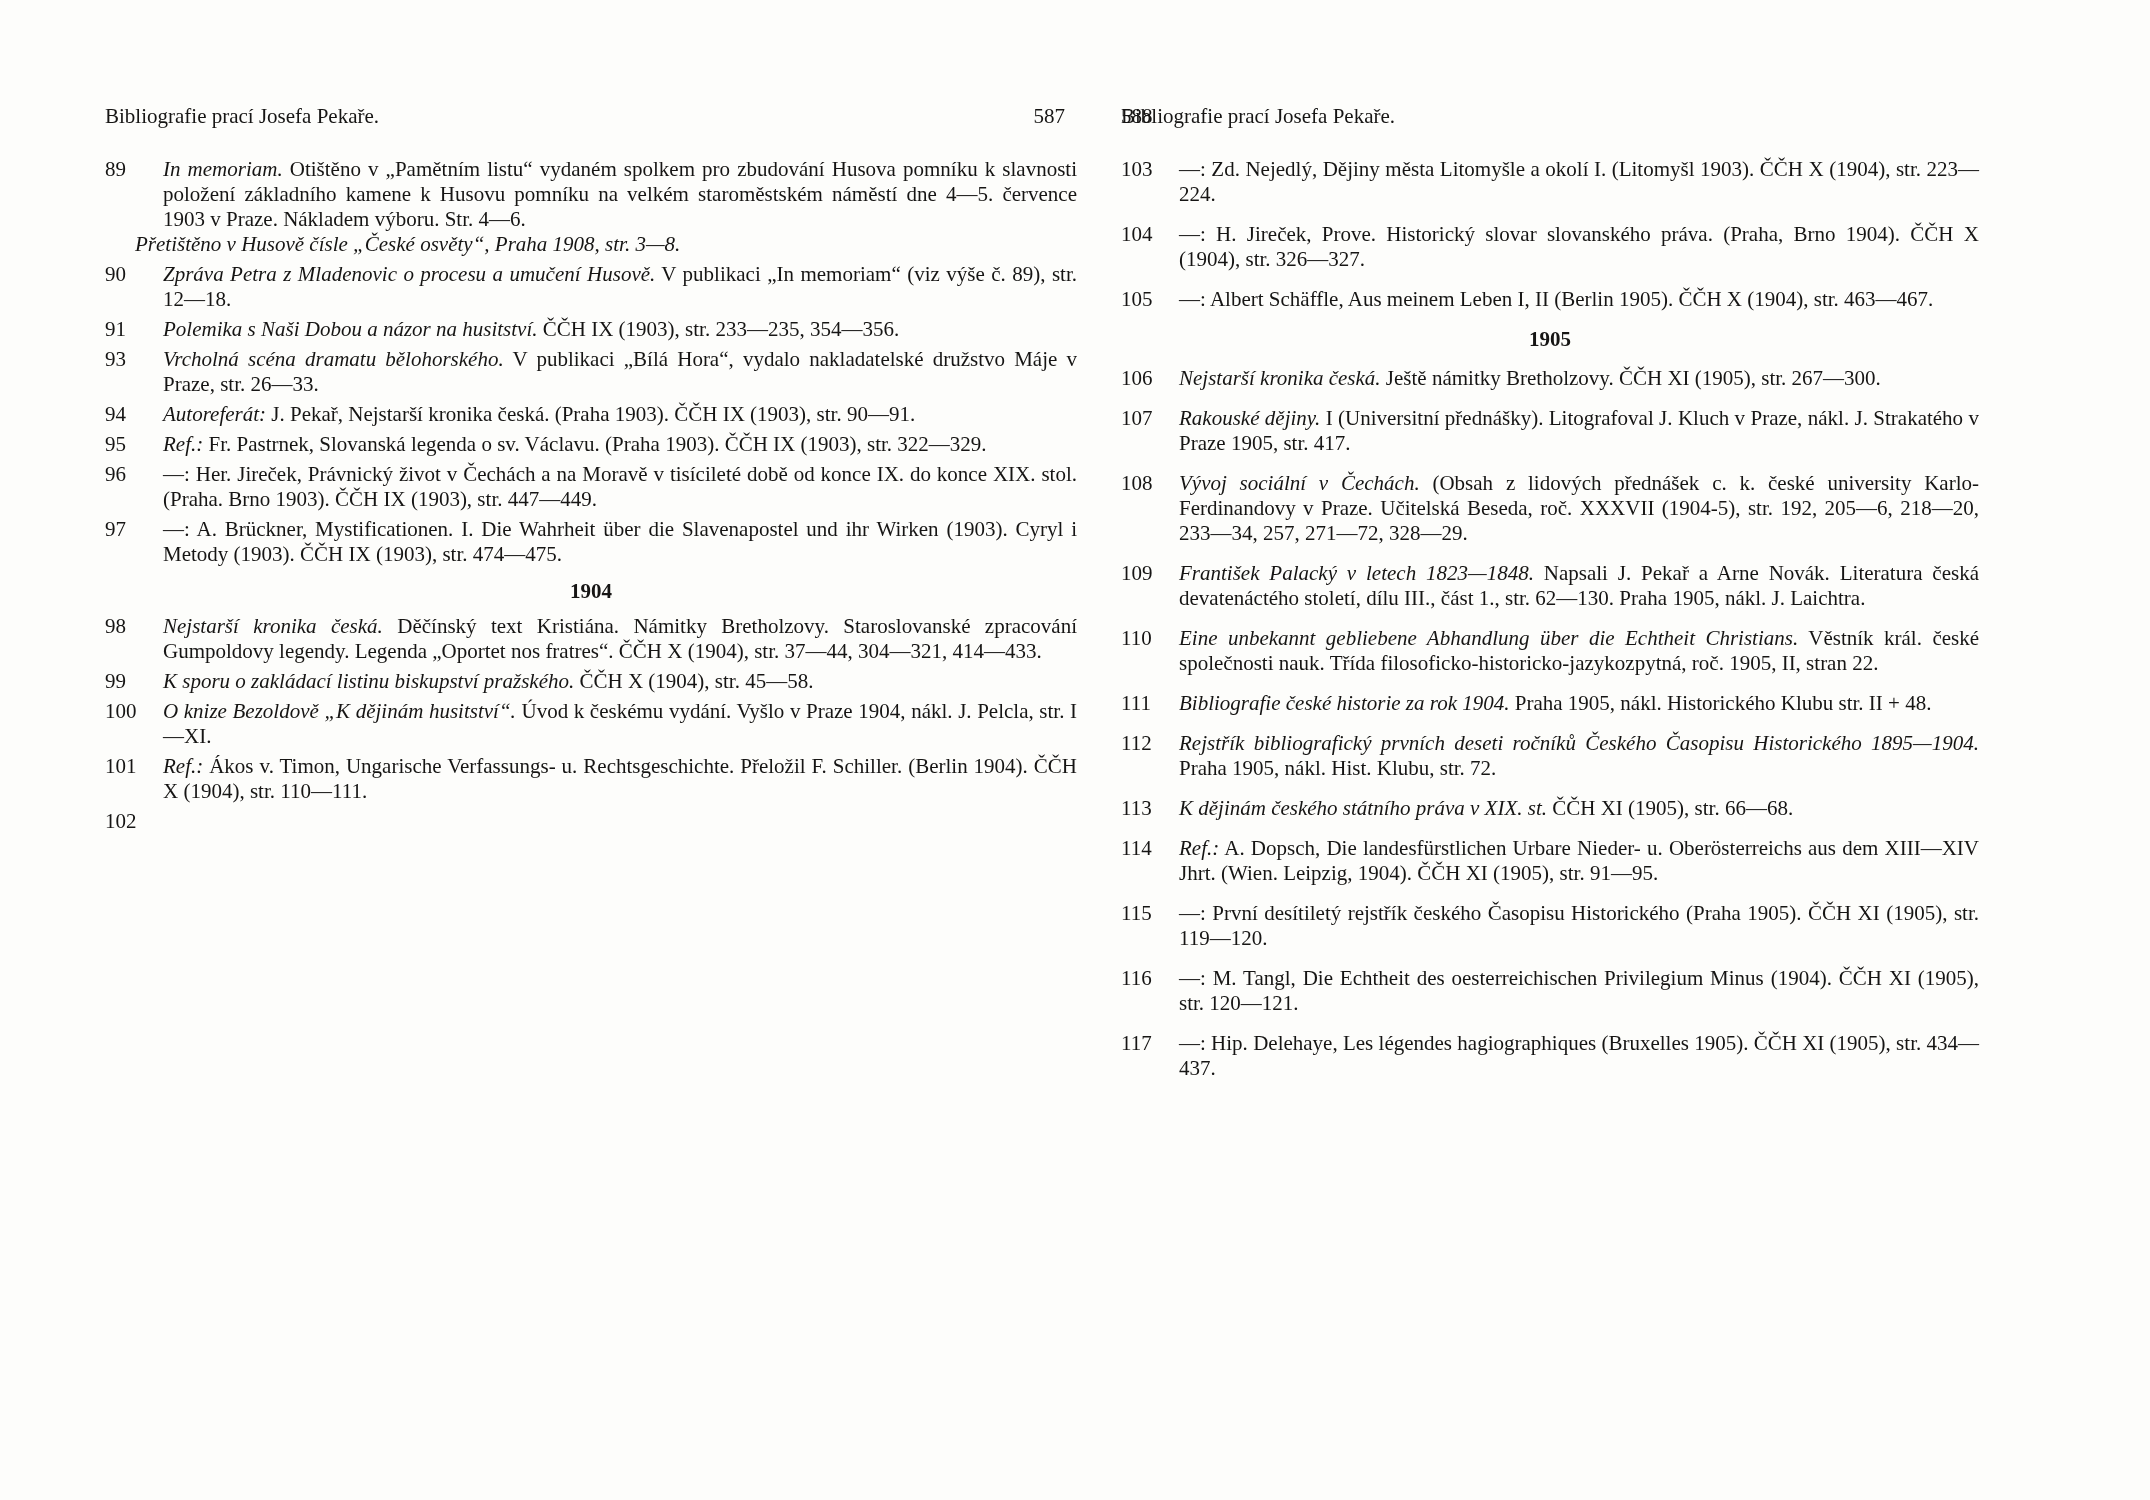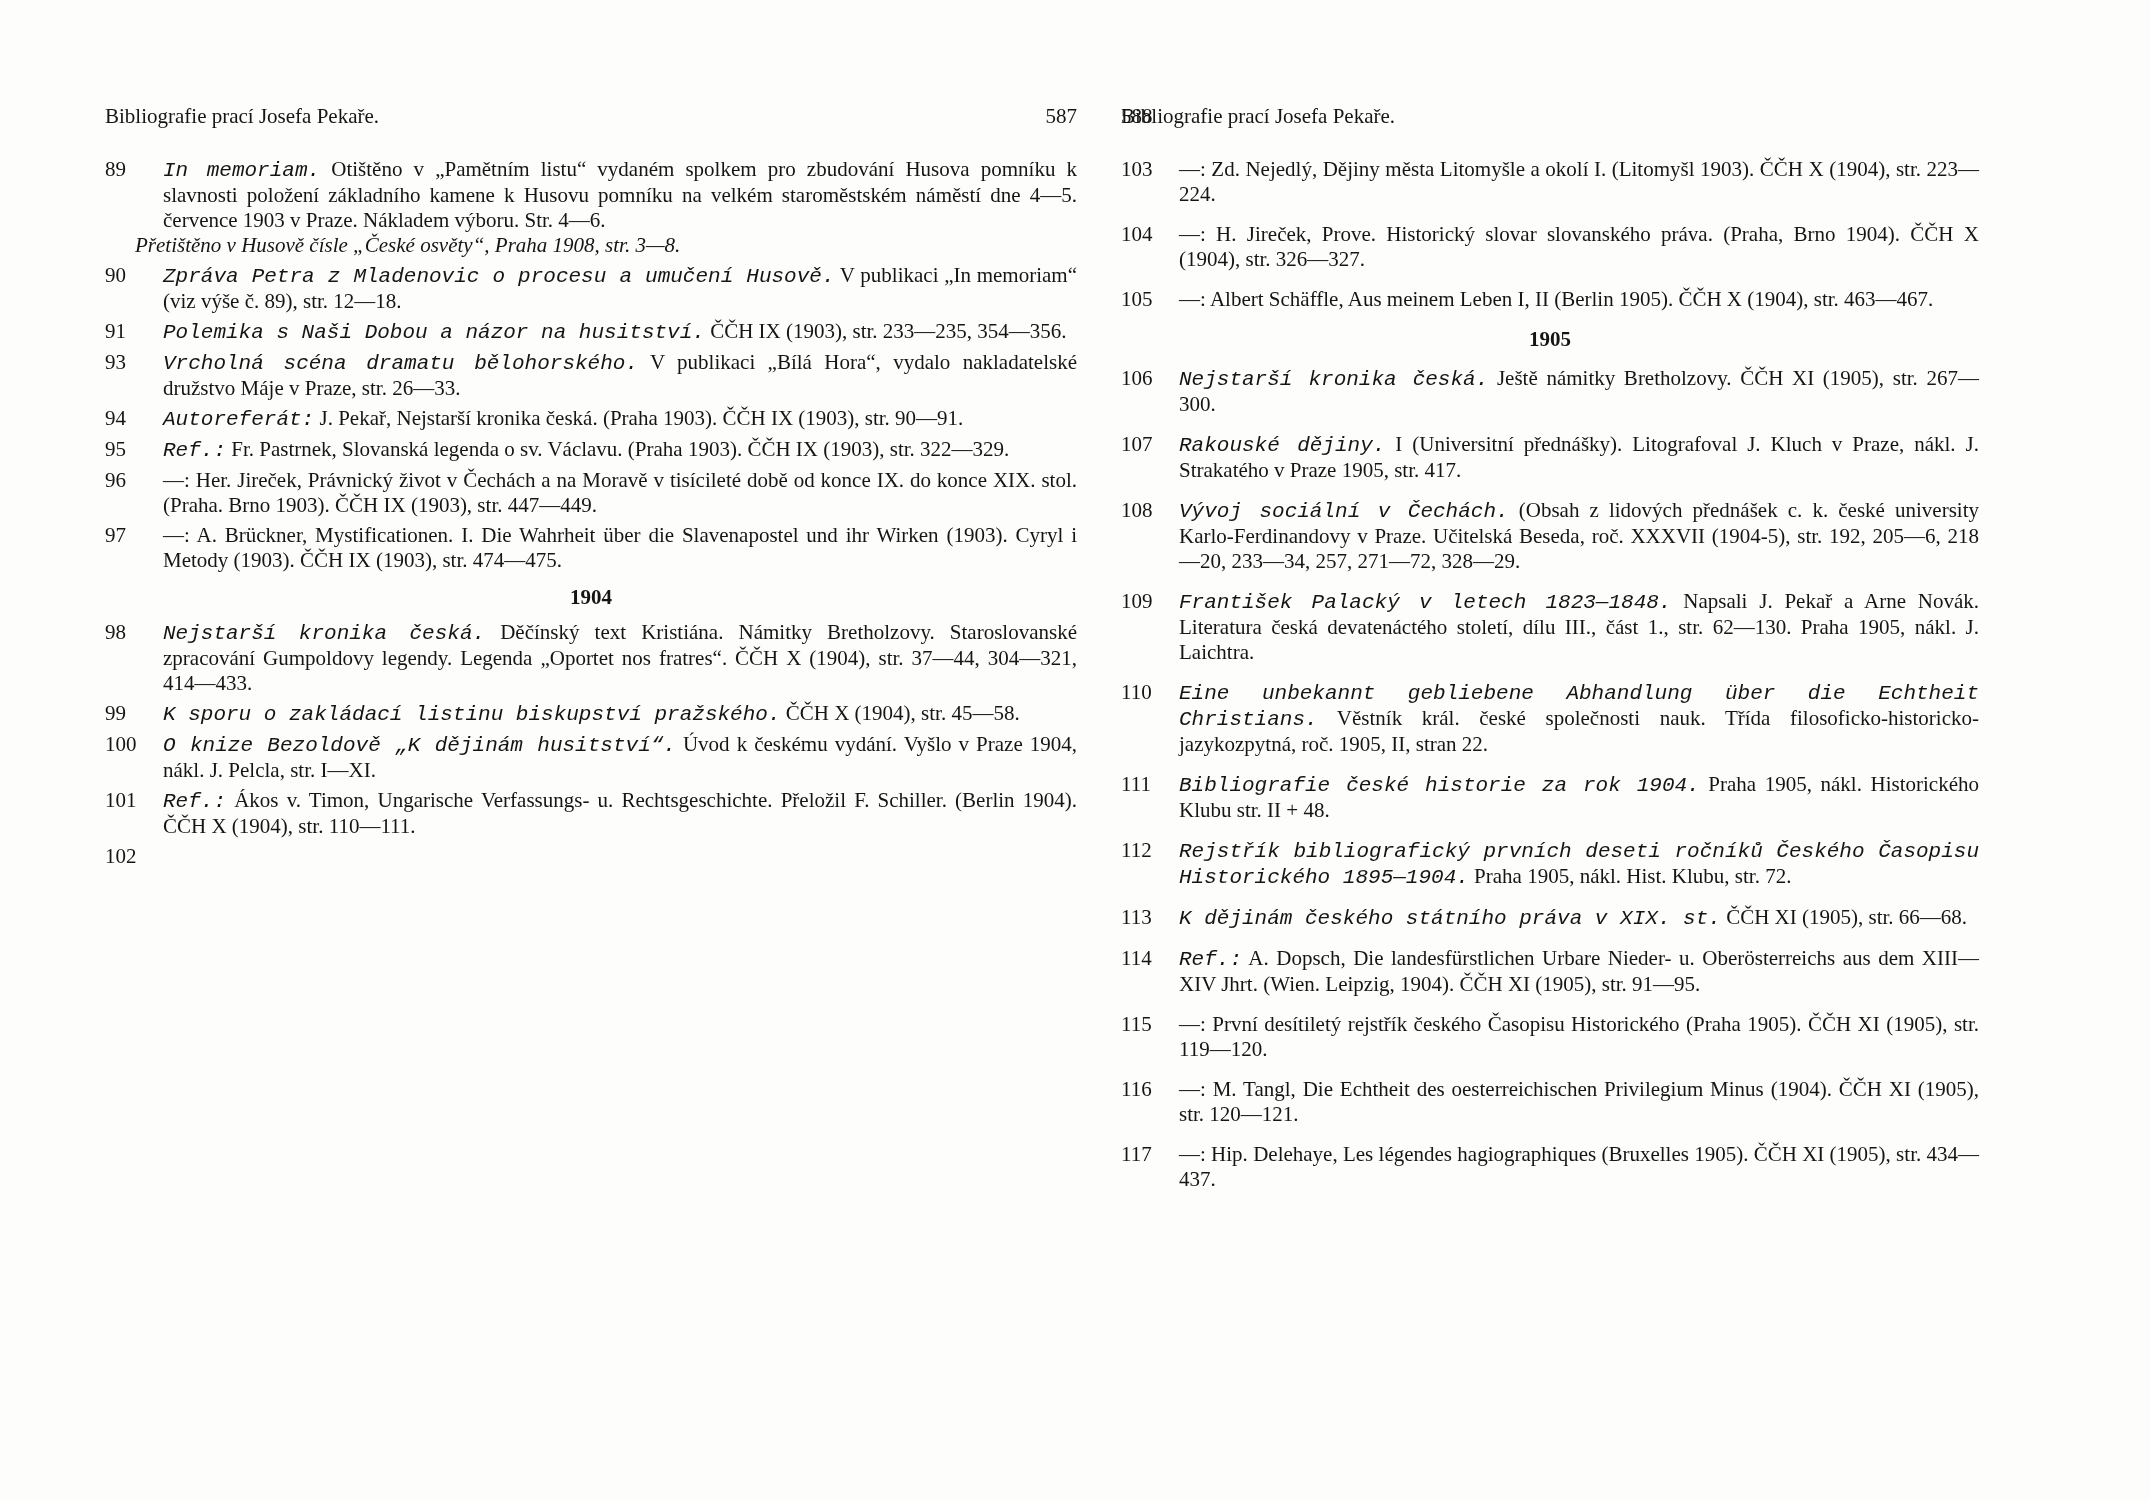--- a/index.html
+++ b/index.html
@@ -29,7 +29,7 @@
   .header-title { position: absolute; left: 0; right: 0; text-align: left; }
   .page-left  .header-title { right: 188px; }
   .page-number { position: absolute; top: 0; }
-  .page-left  .page-number { right: 0; }
+  .page-left  .page-number { right: 12px; }
   .page-right .page-number { left: 0; }
 
   .entries {

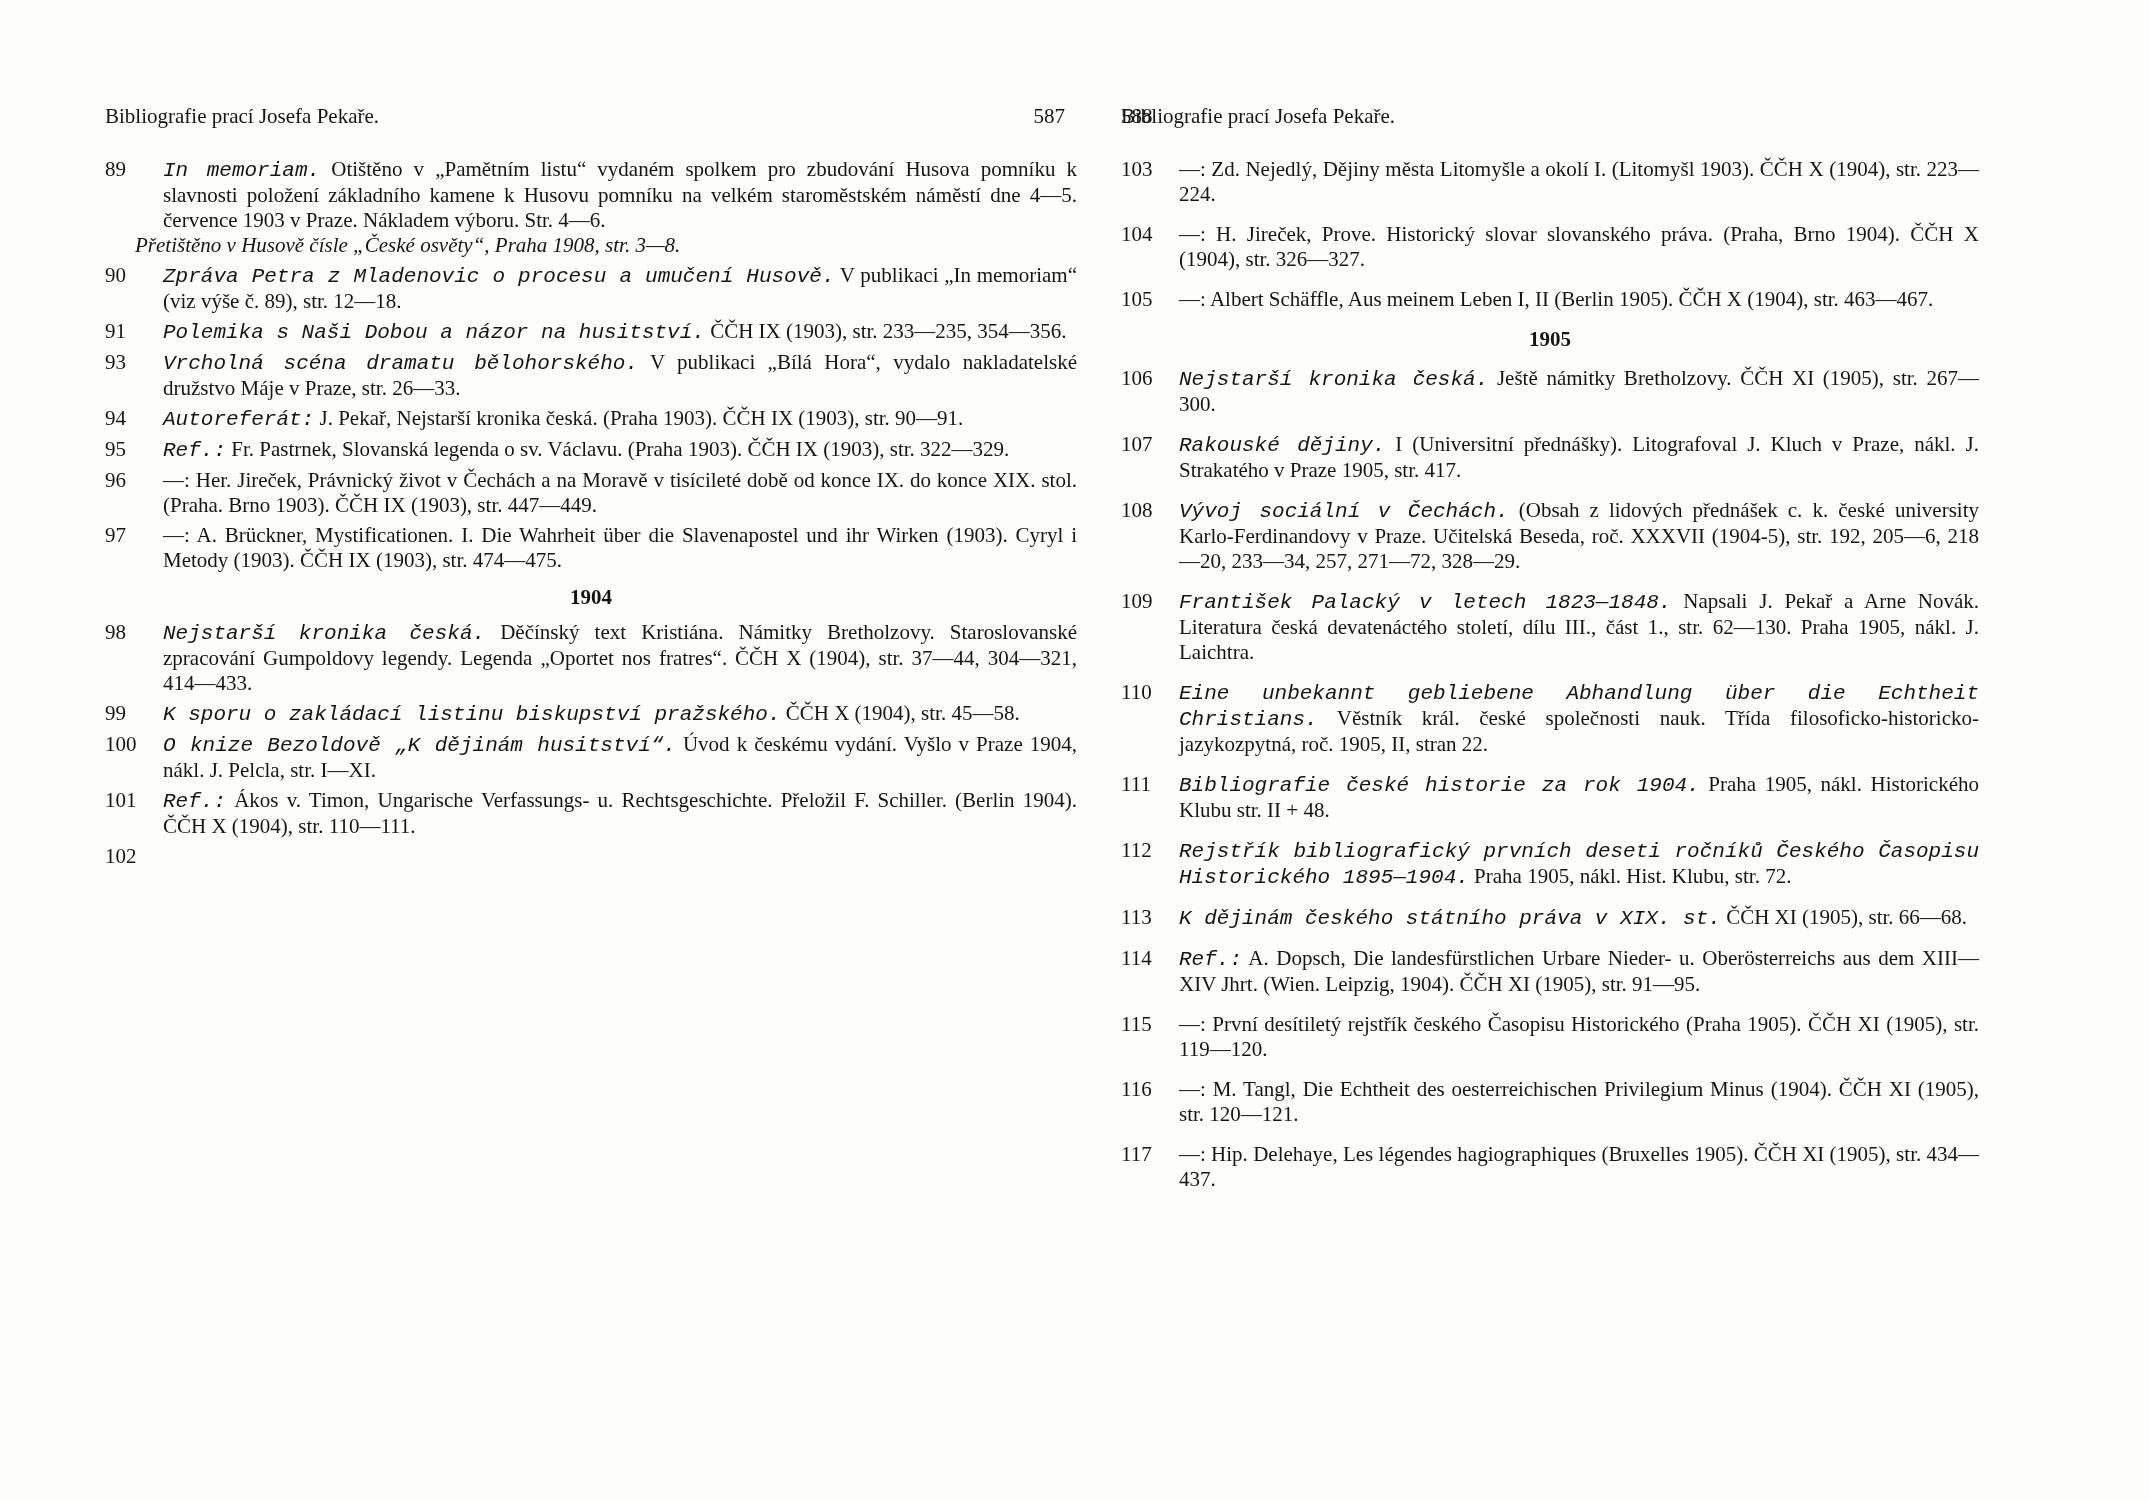--- a/index.html
+++ b/index.html
@@ -44,7 +44,7 @@
   }
   .page-right .entry { margin-bottom: 15px; }
   .entry-number { position: absolute; left: 0; top: 0; }
-  .italic { font-style: italic; font-family: Liberation Mono, monospace; }
+  .italic { font-style: italic; }
   .entry-note { margin-left: -28px; text-align: left; font-style: italic; }
   .year-heading {
     font-weight: bold;

